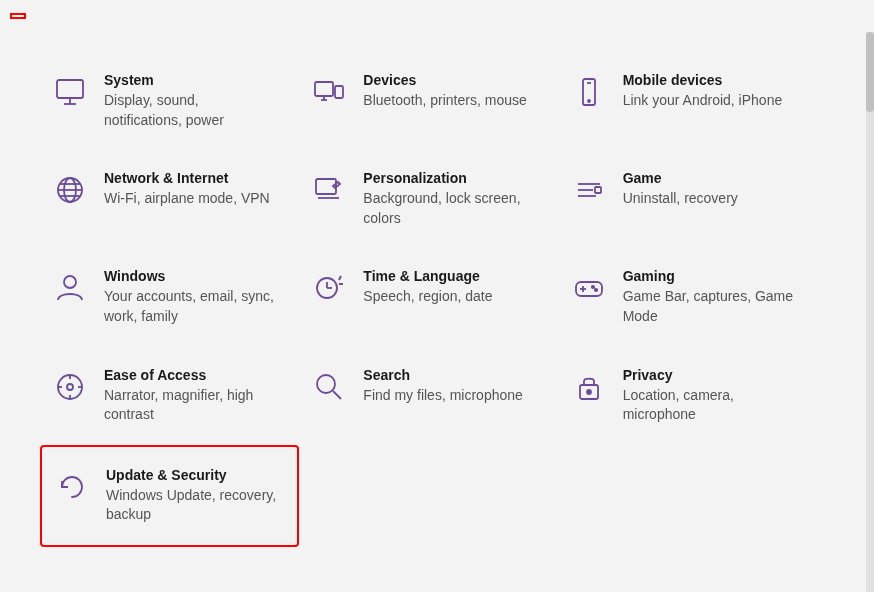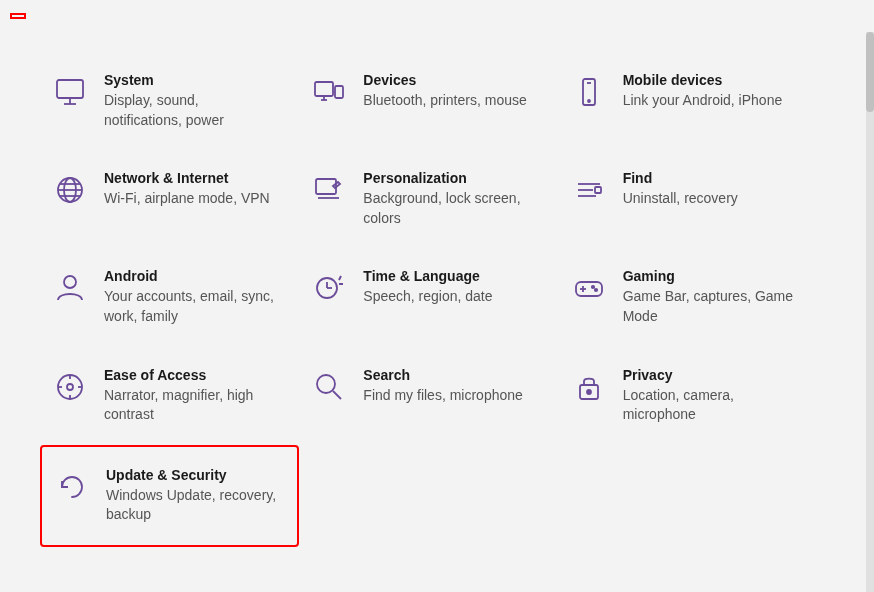--- a/index.html
+++ b/index.html
@@ -233,7 +233,7 @@
   </svg>
     </div>
     <div class="item-text">
-      <div class="item-title">Find</div>
+      <div class="item-title">Game</div>
       <div class="item-desc">Uninstall, recovery</div>
     </div>
   </div>

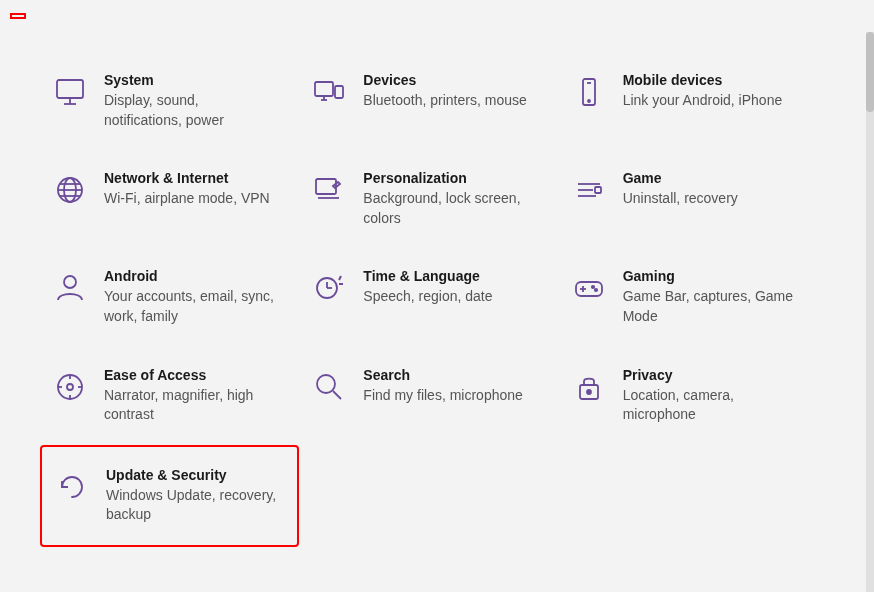--- a/index.html
+++ b/index.html
@@ -245,7 +245,7 @@
   </svg>
     </div>
     <div class="item-text">
-      <div class="item-title">Android</div>
+      <div class="item-title">Windows</div>
       <div class="item-desc">Your accounts, email, sync, work, family</div>
     </div>
   </div>

